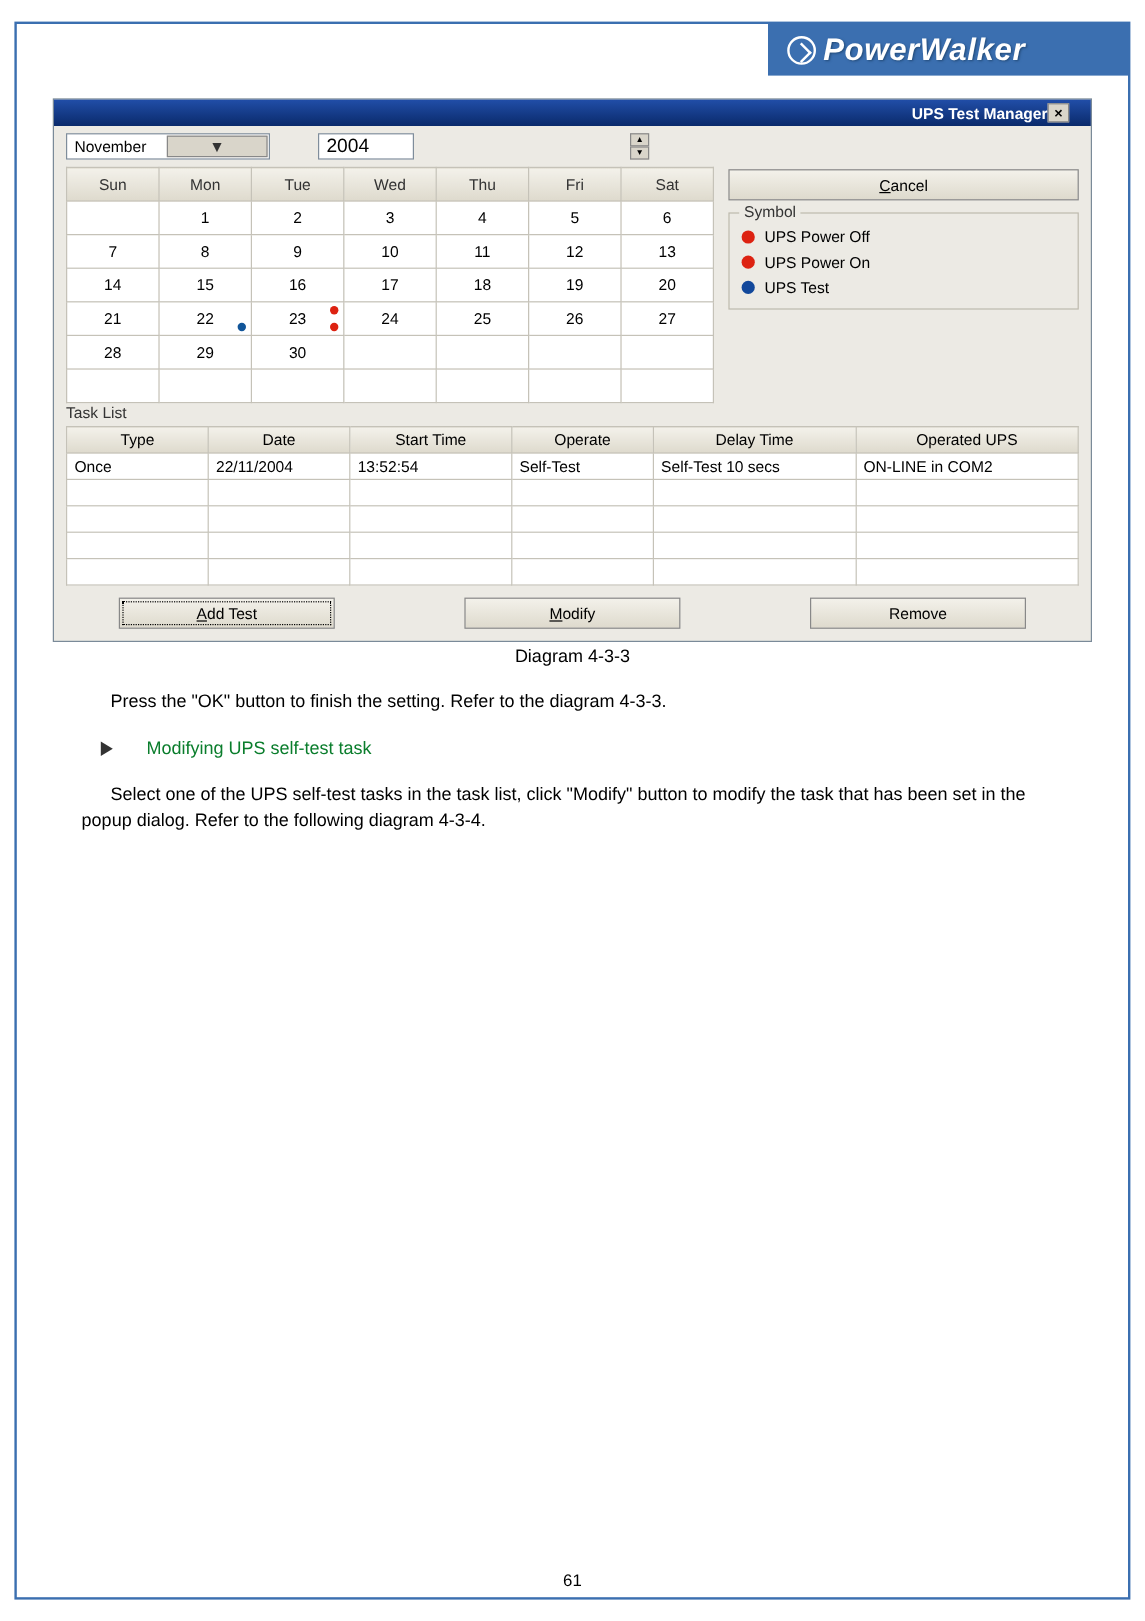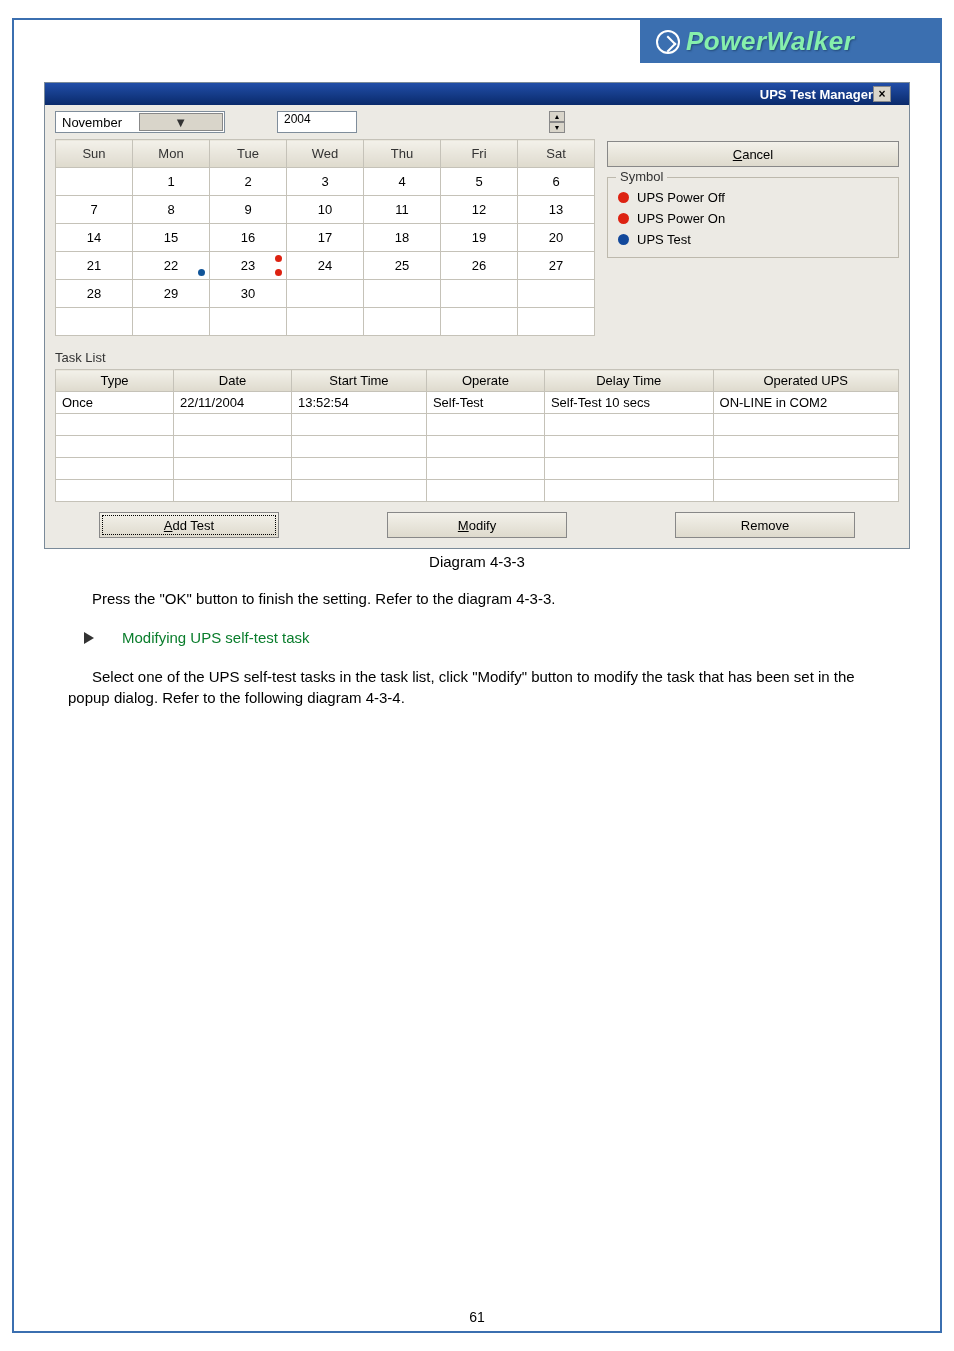--- a/index.html
+++ b/index.html
@@ -31,7 +31,7 @@
     font-style: italic;
     font-weight: 900;
     font-size: 26px;
-    color: #86efac;
+    color: #ffffff;
     background: #3b6fb0;
     padding: 6px 10px 6px 16px;
     letter-spacing: 0.5px;

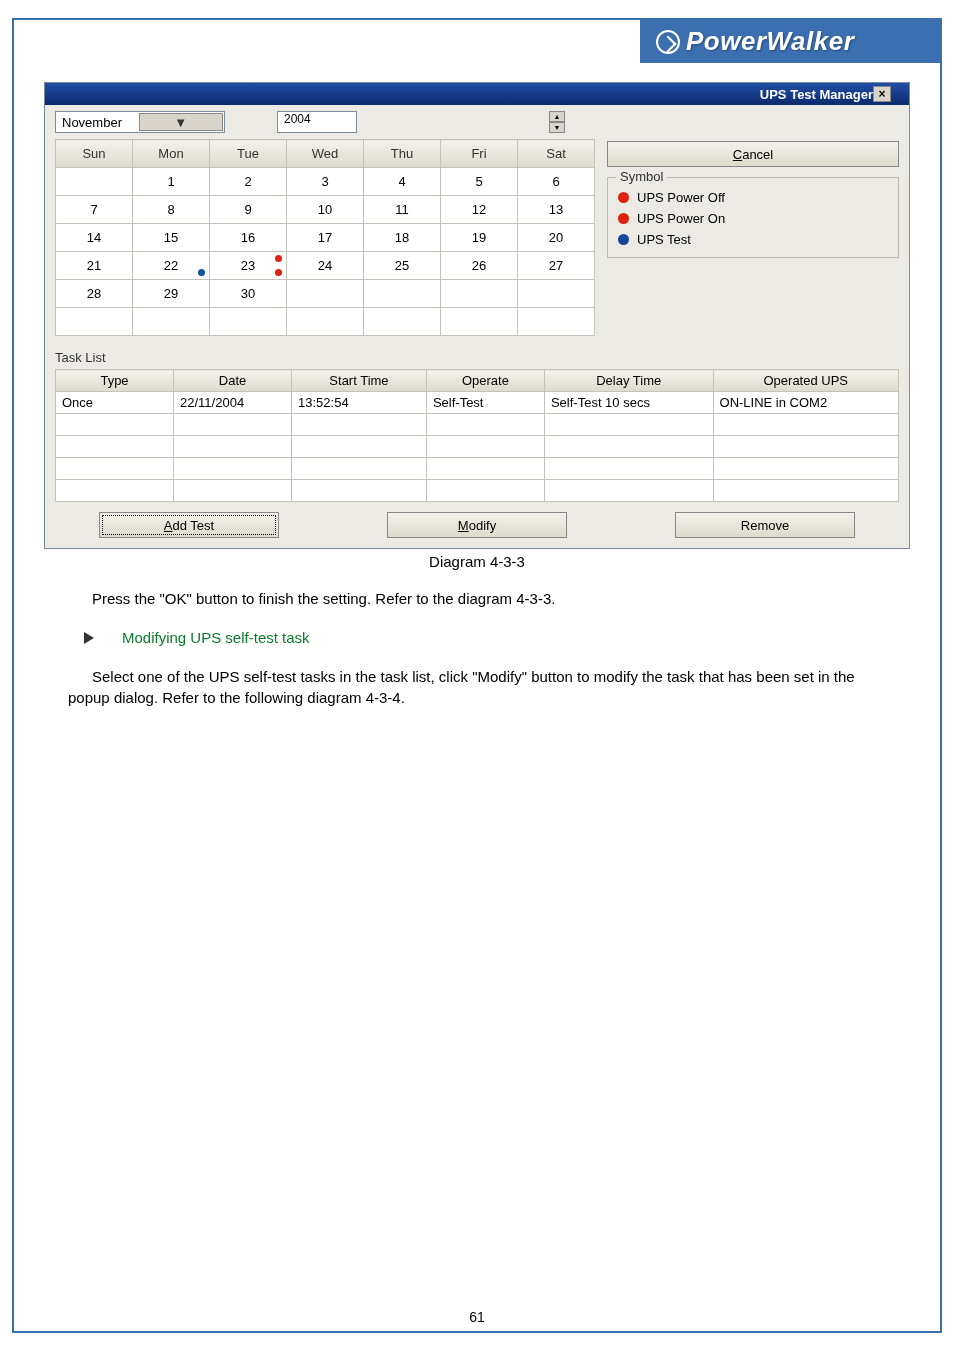--- a/index.html
+++ b/index.html
@@ -75,7 +75,7 @@
     cursor:default;
   }
   .dialog-body { padding: 6px 10px 10px 10px; }
-  .top-row { display:flex; align-items:center; gap: 52px; }
+  .top-row { display:flex; align-items:center; gap: 40px; }
   .month-dd {
     display:flex; align-items:center; background:#fff;
     border:1px solid #7f8d9b; width:170px; height:22px;

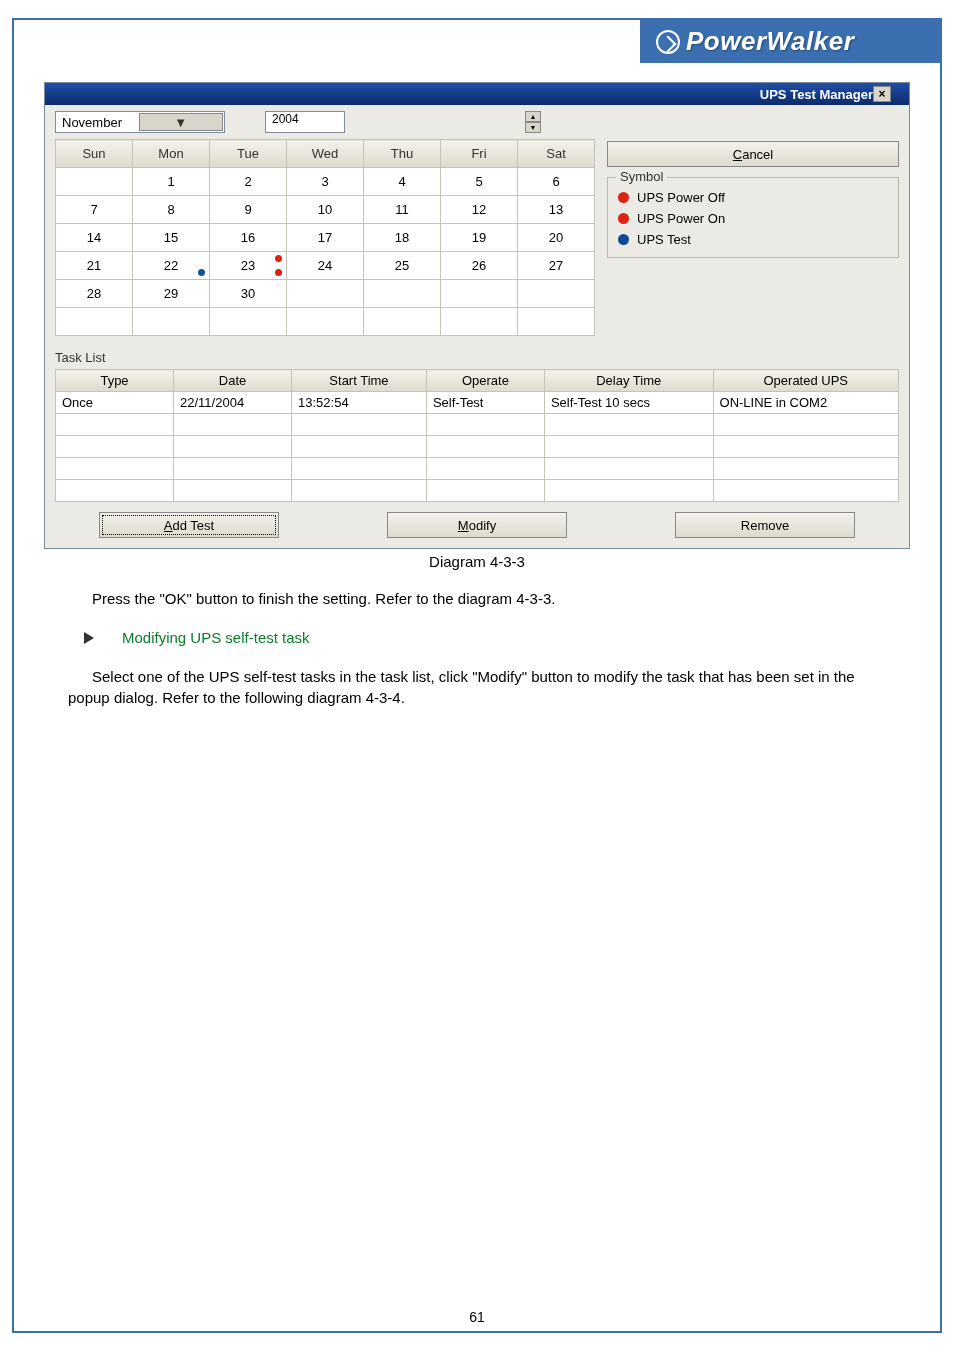--- a/index.html
+++ b/index.html
@@ -89,7 +89,7 @@
   .year-box { display:flex; align-items:center; }
   .year-input {
     background:#fff; border:1px solid #7f8d9b; width:80px;
-    height:22px; padding:0 6px; font-size:12px; display:flex; align-items:flex-start;
+    height:22px; padding:0 6px; font-size:16px; display:flex; align-items:flex-end;
   }
   .spin { display:flex; flex-direction:column; margin-left: 140px;}
   .spin div {

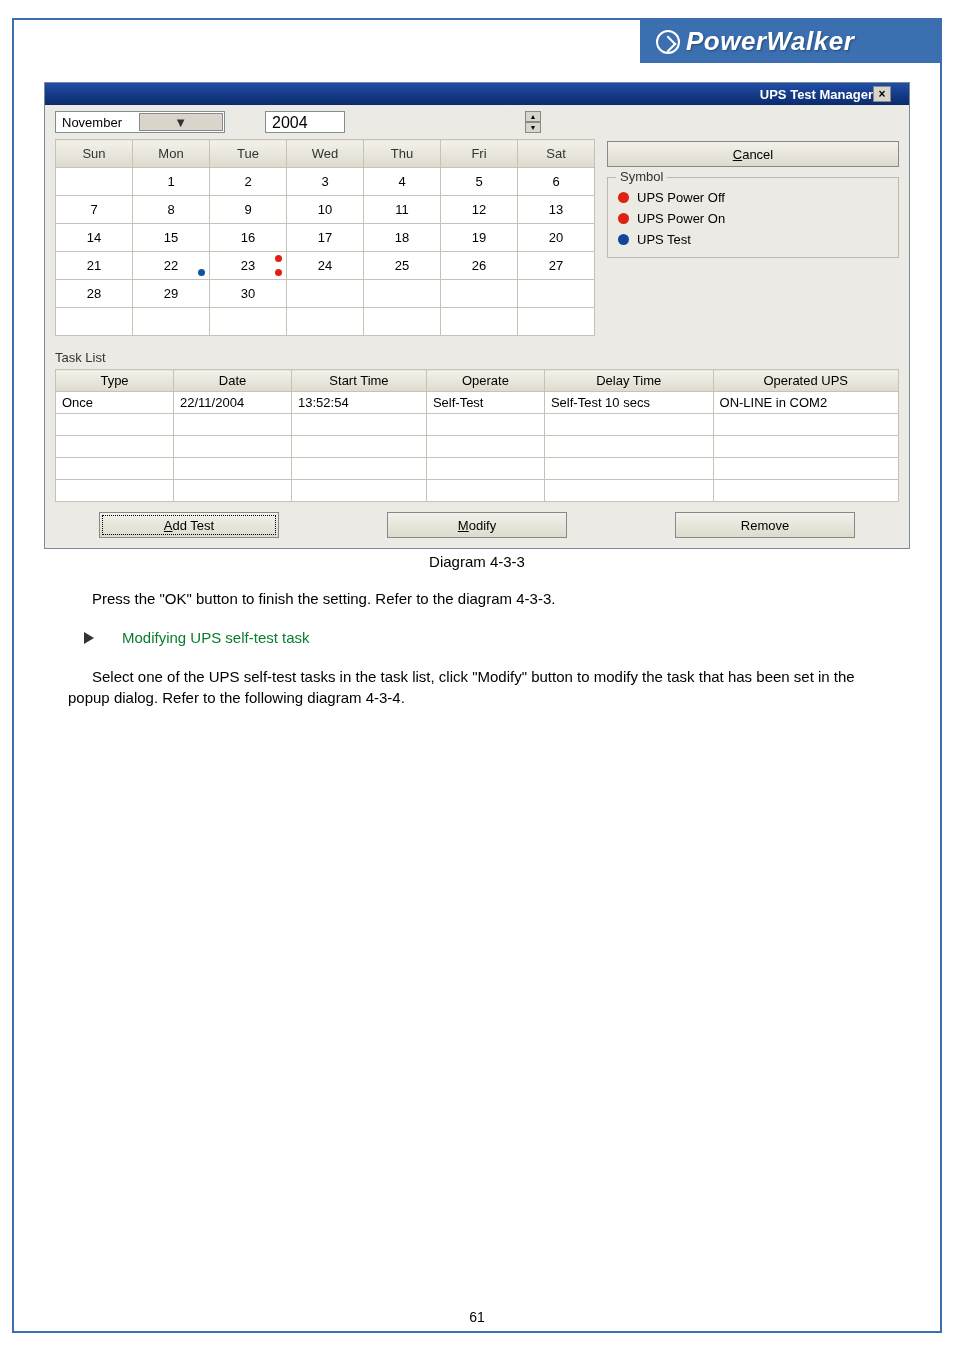--- a/index.html
+++ b/index.html
@@ -136,7 +136,7 @@
   .dot-lg { width:11px;height:11px;border-radius:50%; display:inline-block;}
   .red { background:#d21;} .dblue{background:#12489b;}
   
-  .tasklist-label { margin-top:14px; font-size:13px; color:#333;}
+  .tasklist-label { font-size:13px; color:#333;}
   .task-table { width:100%; border-collapse: collapse; margin-top:4px; background:#fff;}
   .task-table th, .task-table td {
     border:1px solid #c5c2b8; font-size:13px; padding:3px 6px;

